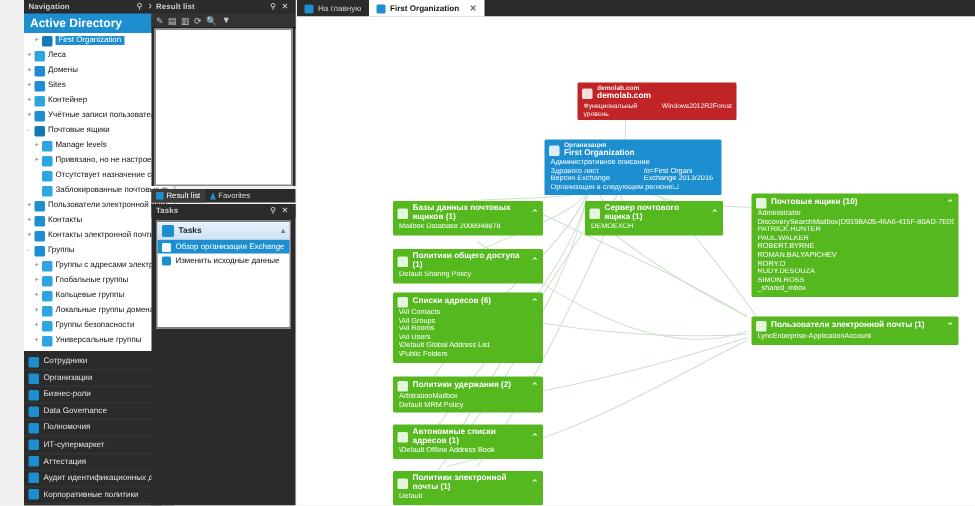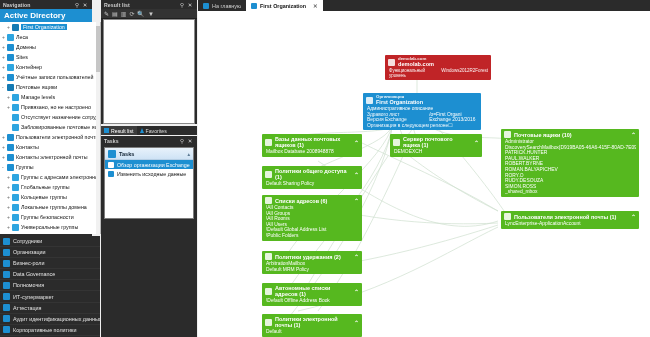--- a/index.html
+++ b/index.html
@@ -12,7 +12,7 @@
   .panel-hdr .pin,.panel-hdr .cls{width:8px;text-align:center;font-size:5.5px;color:#d8d8d8;}
 
   
-  .nav{position:absolute;left:0;top:0;width:92px;height:337px;background:#2b2b2b;}
+  .nav{position:absolute;left:16px;top:0;width:92px;height:337px;background:#2b2b2b;}
   .nav-title{height:13px;background:#1d8fd1;color:#fff;display:flex;align-items:center;padding-left:4px;font-size:8px;font-weight:bold;}
   .tree{position:absolute;left:0;top:22px;width:100px;height:212px;background:#fff;overflow:hidden;border-right:1px solid #b9b9b9;}
   .tnode{display:flex;align-items:center;height:10px;padding-left:2px;white-space:nowrap;font-size:5.3px;color:#111;}

